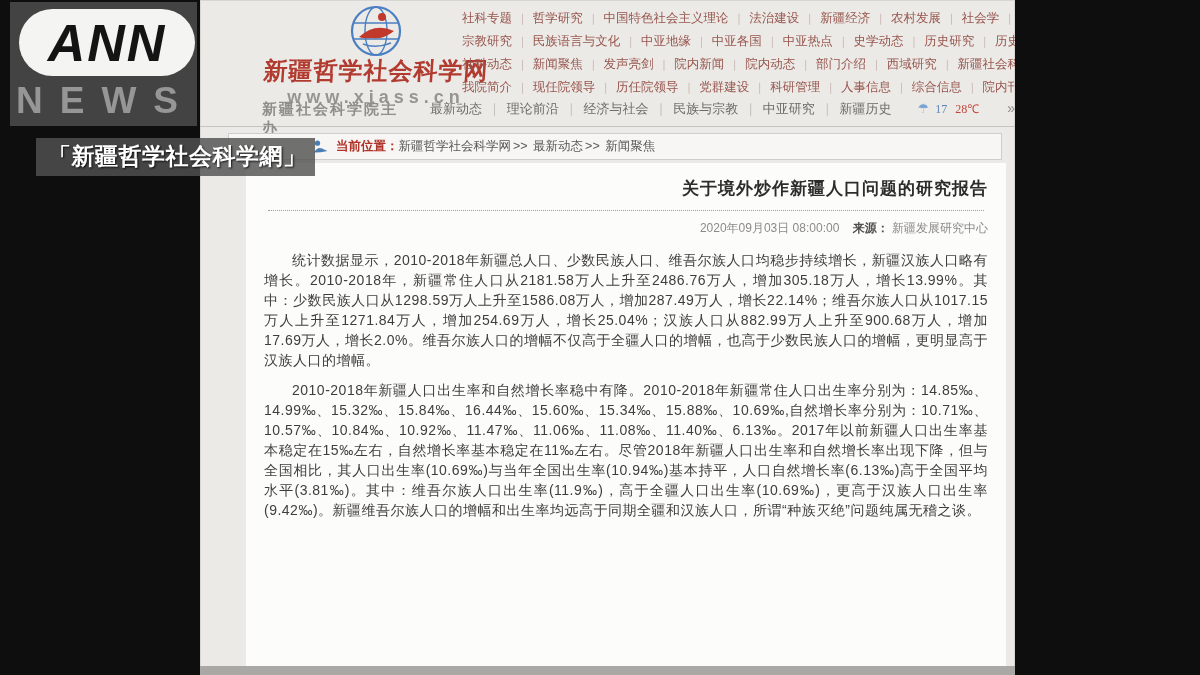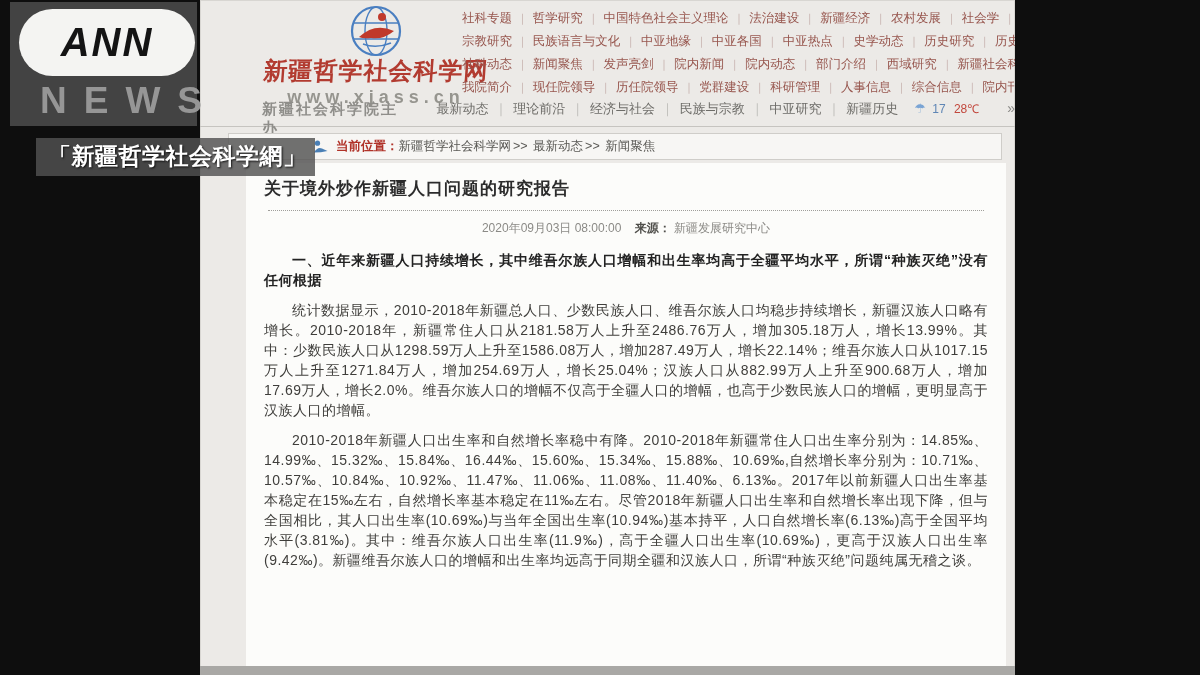--- a/index.html
+++ b/index.html
@@ -76,7 +76,7 @@
   .ann-pill { position:absolute; left:19px; top:9px; width:176px; height:67px;
               background:#f4f4f2; border-radius:34px; z-index:6;
               display:flex; align-items:center; justify-content:center; }
-  .ann-pill span { font-size:40px; font-weight:bold; font-style:italic; color:#141414; letter-spacing:2px; }
+  .ann-pill span { font-size:52px; font-weight:bold; font-style:italic; color:#141414; letter-spacing:2px; }
   .ann-news { position:absolute; left:40px; top:80px; z-index:6;
               font-size:37px; font-weight:bold; color:#969696; letter-spacing:17px; }
   .tv-caption { position:absolute; left:36px; top:138px; z-index:7;

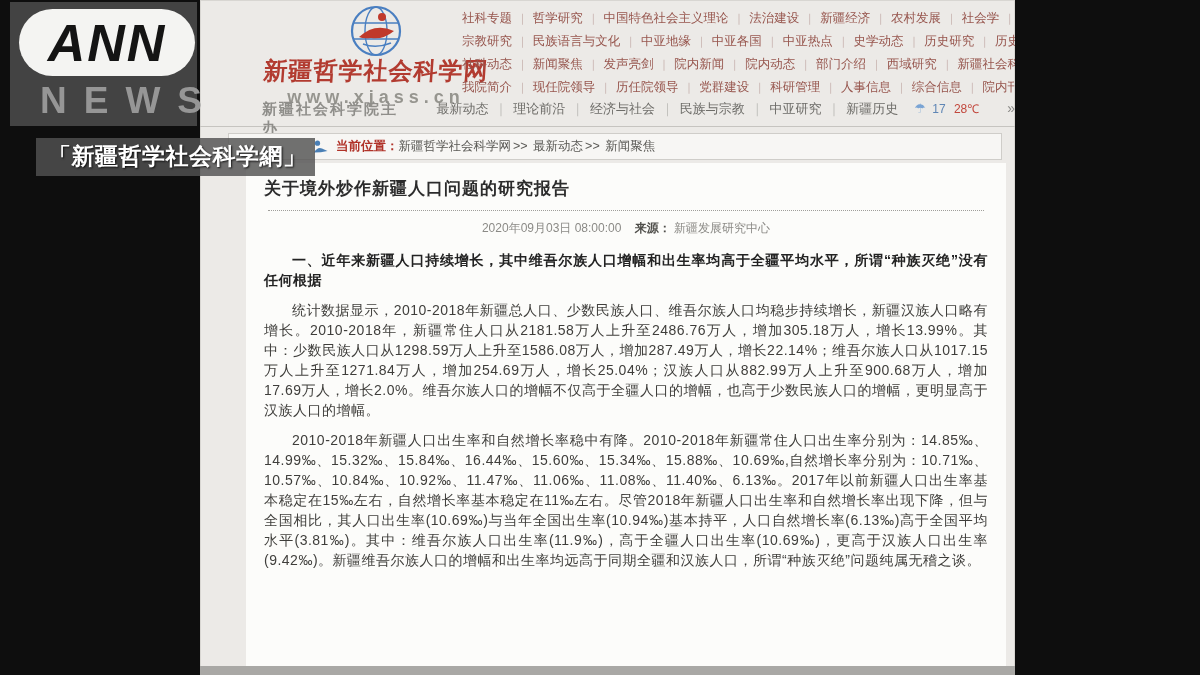--- a/index.html
+++ b/index.html
@@ -77,7 +77,7 @@
               background:#f4f4f2; border-radius:34px; z-index:6;
               display:flex; align-items:center; justify-content:center; }
   .ann-pill span { font-size:52px; font-weight:bold; font-style:italic; color:#141414; letter-spacing:2px; }
-  .ann-news { position:absolute; left:40px; top:80px; z-index:6;
+  .ann-news { position:absolute; left:16px; top:80px; z-index:6;
               font-size:37px; font-weight:bold; color:#969696; letter-spacing:17px; }
   .tv-caption { position:absolute; left:36px; top:138px; z-index:7;
                 background:rgba(82,82,82,0.82); color:#ffffff;

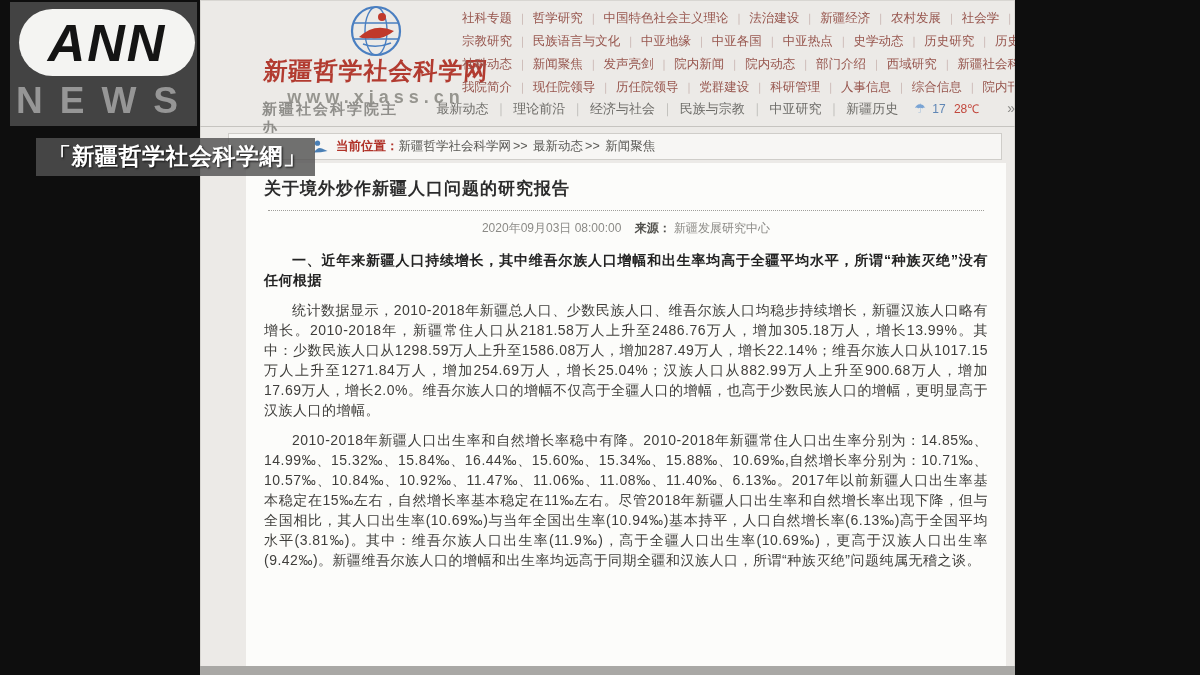--- a/index.html
+++ b/index.html
@@ -36,7 +36,7 @@
   .sponsor { color:#8f8e8a; font-size:15px; font-weight:600; letter-spacing:2px; margin-left:62px; }
   .sub-nav { margin-left:24px; font-size:13px; color:#6d6c68; white-space:nowrap; }
   .sub-nav .sep { color:#b9b8b4; margin:0 6px; }
-  .weather { margin-left:16px; font-size:12px; white-space:nowrap; }
+  .weather { margin-left:26px; font-size:12px; white-space:nowrap;font-family:Liberation Serif, serif; }
   .weather .w-icon { color:#7aa4d4; font-size:13px; }
   .weather .t-low { color:#5f86b5; margin-left:3px; }
   .weather .t-high { color:#c2473c; margin-left:5px; }

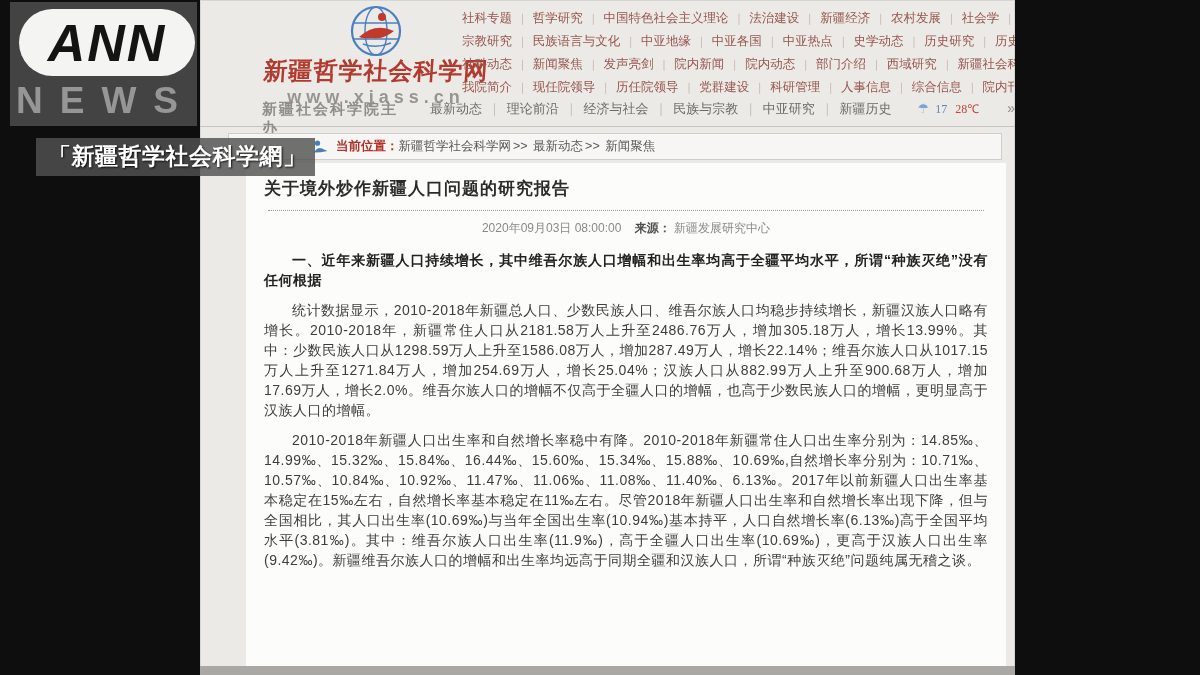--- a/index.html
+++ b/index.html
@@ -59,7 +59,7 @@
     position:absolute; left:46px; top:163px; width:760px; height:503px;
     background:#fcfcfa; padding:14px 18px 0 18px; overflow:hidden;
   }
-  .article-title { text-align:left; font-size:17px; font-weight:bold; color:#2c2c2c; letter-spacing:1px; }
+  .article-title { text-align:right; font-size:17px; font-weight:bold; color:#2c2c2c; letter-spacing:1px; }
   .title-rule { border-bottom:1px dotted #9f9e9a; margin:10px 4px 0 4px; }
   .article-meta { text-align:center; font-size:12px; color:#8b8a86; margin-top:9px; }
   .article-meta .src-label { color:#4f4e4a; font-weight:bold; margin-left:10px; }

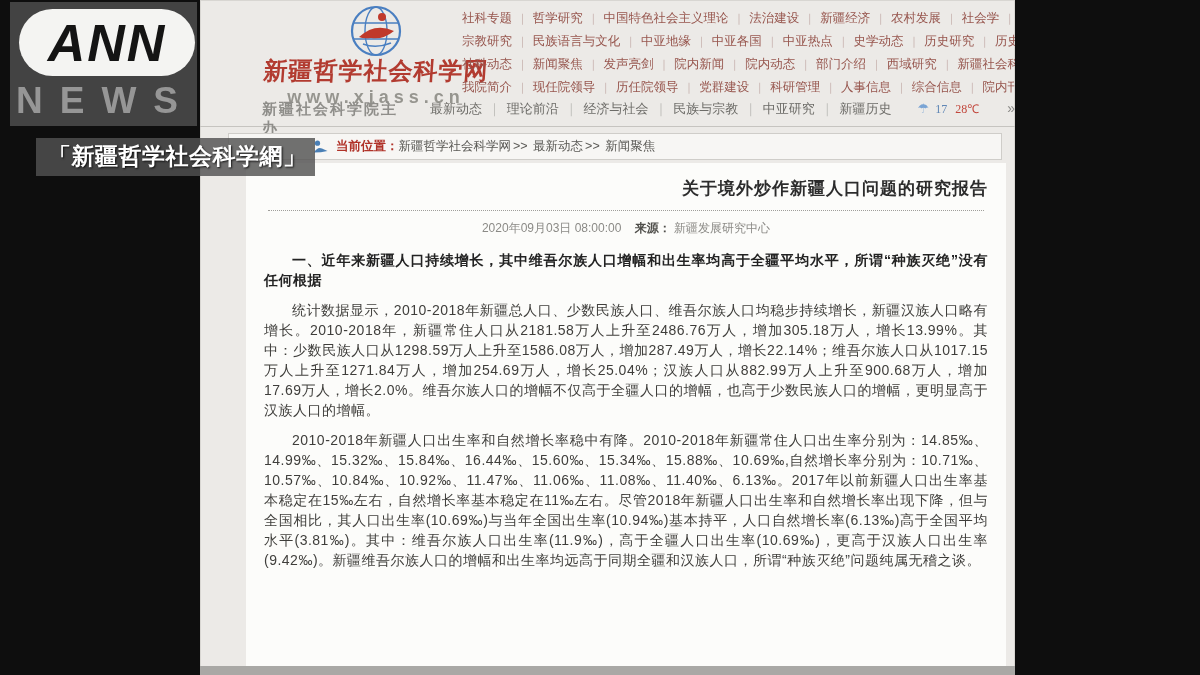--- a/index.html
+++ b/index.html
@@ -61,7 +61,7 @@
   }
   .article-title { text-align:right; font-size:17px; font-weight:bold; color:#2c2c2c; letter-spacing:1px; }
   .title-rule { border-bottom:1px dotted #9f9e9a; margin:10px 4px 0 4px; }
-  .article-meta { text-align:center; font-size:12px; color:#8b8a86; margin-top:9px; }
+  .article-meta { text-align:right; font-size:12px; color:#8b8a86; margin-top:9px; }
   .article-meta .src-label { color:#4f4e4a; font-weight:bold; margin-left:10px; }
   .article-body { margin-top:13px; font-size:14px; line-height:20px; color:#3f3e3b;
                   text-align:justify; letter-spacing:0.5px; }

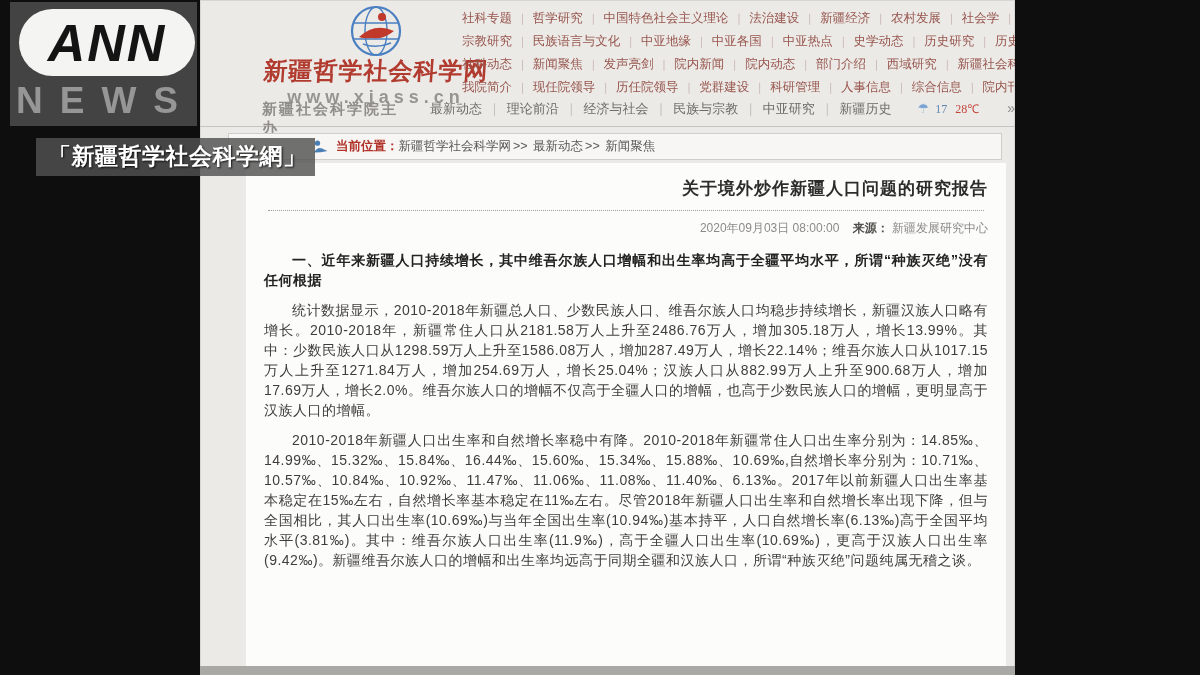--- a/index.html
+++ b/index.html
@@ -139,7 +139,6 @@
       <span data-interactable="false">新疆发展研究中心</span>
     </div>
     <div class="article-body" data-interactable="false">
-        <p class="heading" data-interactable="false">一、近年来新疆人口持续增长，其中维吾尔族人口增幅和出生率均高于全疆平均水平，所谓“种族灭绝”没有任何根据</p>
         <p data-interactable="false">统计数据显示，2010-2018年新疆总人口、少数民族人口、维吾尔族人口均稳步持续增长，新疆汉族人口略有增长。2010-2018年，新疆常住人口从2181.58万人上升至2486.76万人，增加305.18万人，增长13.99%。其中：少数民族人口从1298.59万人上升至1586.08万人，增加287.49万人，增长22.14%；维吾尔族人口从1017.15万人上升至1271.84万人，增加254.69万人，增长25.04%；汉族人口从882.99万人上升至900.68万人，增加17.69万人，增长2.0%。维吾尔族人口的增幅不仅高于全疆人口的增幅，也高于少数民族人口的增幅，更明显高于汉族人口的增幅。</p>
         <p data-interactable="false">2010-2018年新疆人口出生率和自然增长率稳中有降。2010-2018年新疆常住人口出生率分别为：14.85‰、14.99‰、15.32‰、15.84‰、16.44‰、15.60‰、15.34‰、15.88‰、10.69‰,自然增长率分别为：10.71‰、10.57‰、10.84‰、10.92‰、11.47‰、11.06‰、11.08‰、11.40‰、6.13‰。2017年以前新疆人口出生率基本稳定在15‰左右，自然增长率基本稳定在11‰左右。尽管2018年新疆人口出生率和自然增长率出现下降，但与全国相比，其人口出生率(10.69‰)与当年全国出生率(10.94‰)基本持平，人口自然增长率(6.13‰)高于全国平均水平(3.81‰)。其中：维吾尔族人口出生率(11.9‰)，高于全疆人口出生率(10.69‰)，更高于汉族人口出生率(9.42‰)。新疆维吾尔族人口的增幅和出生率均远高于同期全疆和汉族人口，所谓“种族灭绝”问题纯属无稽之谈。</p>
       </div>

